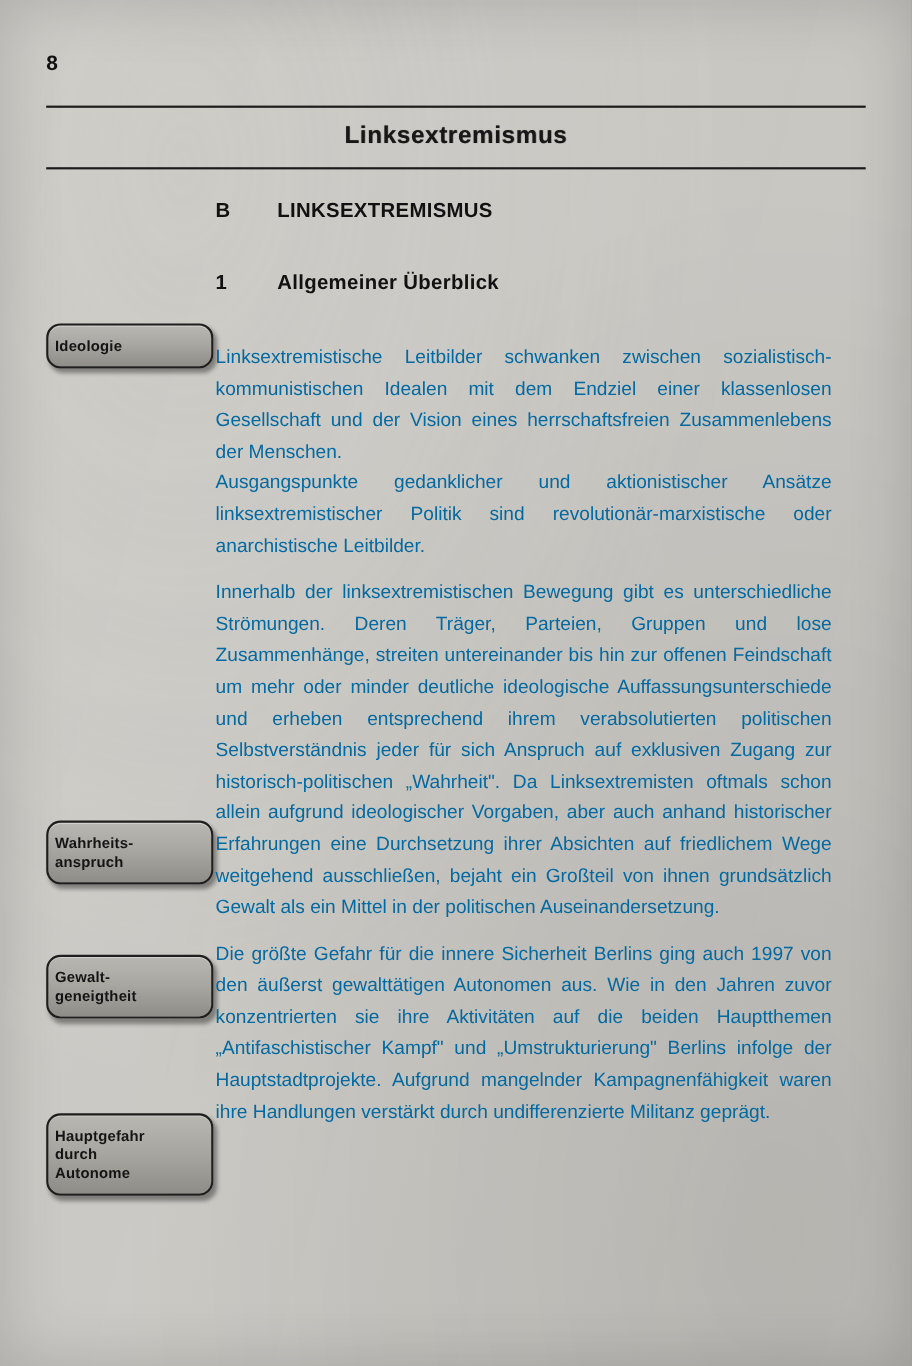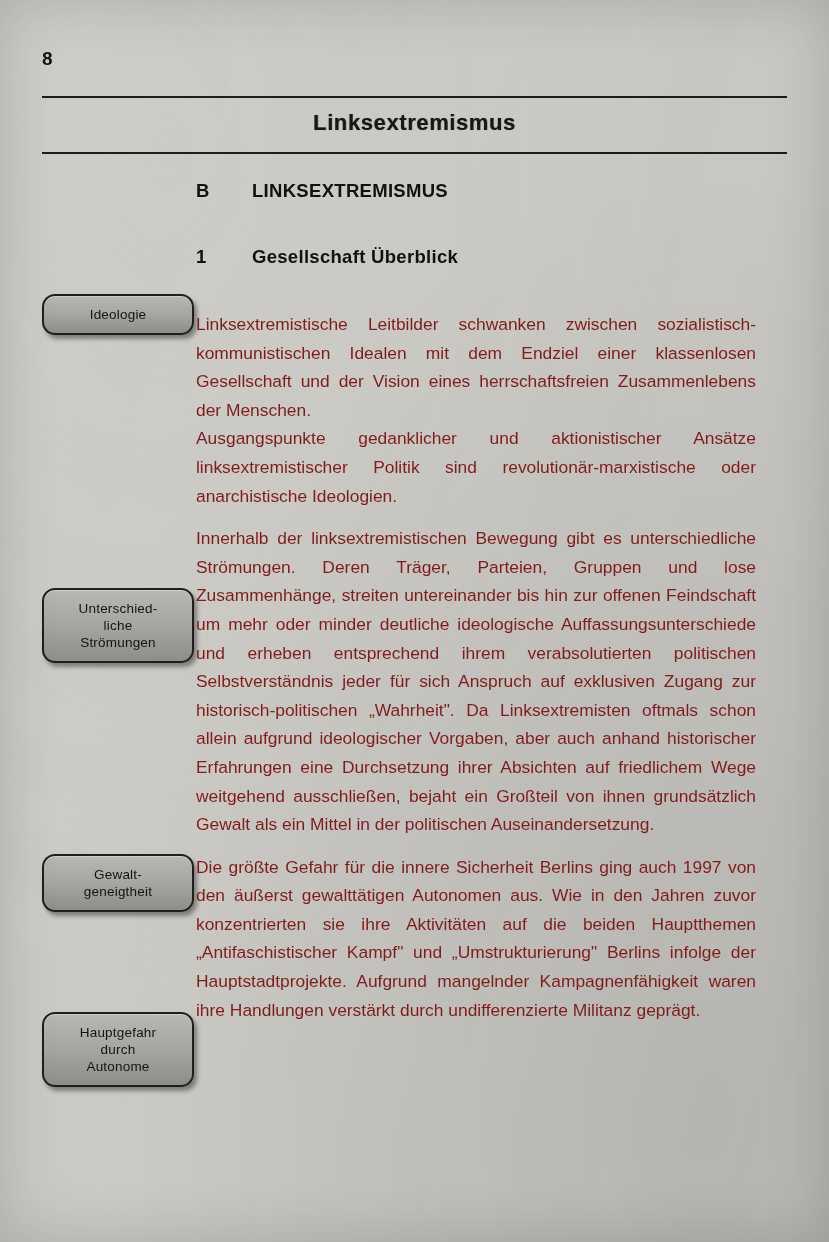--- a/index.html
+++ b/index.html
@@ -157,7 +157,7 @@
 
     <div class="sec-line sec-1">
       <span class="marker">1</span>
-      <span>Gesellschaft Überblick</span>
+      <span>Allgemeiner Überblick</span>
     </div>
 
     <div class="block" id="block-ideologie">

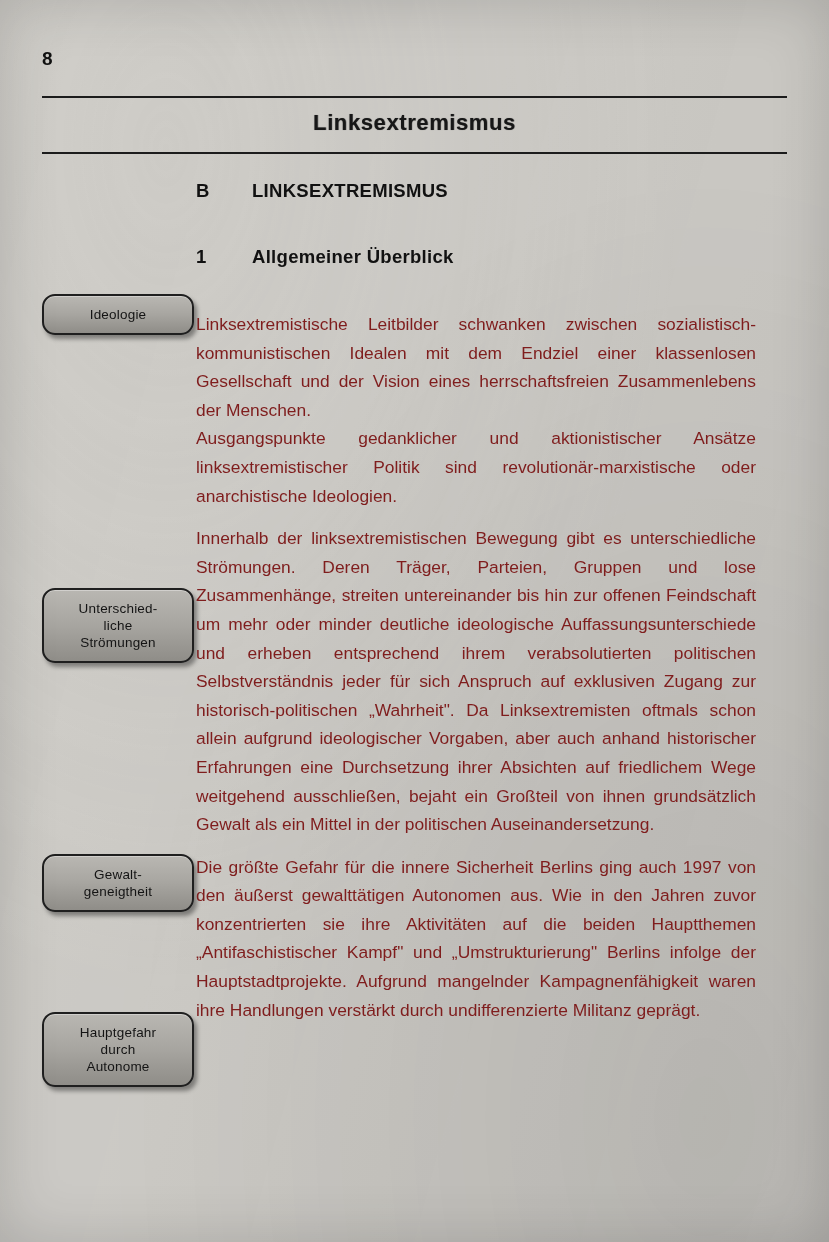--- a/index.html
+++ b/index.html
@@ -121,9 +121,8 @@
     background: linear-gradient(180deg, #b9b7b2 0%, #a8a6a1 48%, #8f8d88 100%);
     border: 2px solid #1f1f1f;
     box-shadow: 3px 4px 4px rgba(0,0,0,0.38), inset 0 1px 0 rgba(255,255,255,0.35);
-    text-align: center;
     font-size: 13.5px;
-    font-weight: normal;
+    font-weight: bold;
     line-height: 17px;
     color: #141414;
     letter-spacing: .2px;

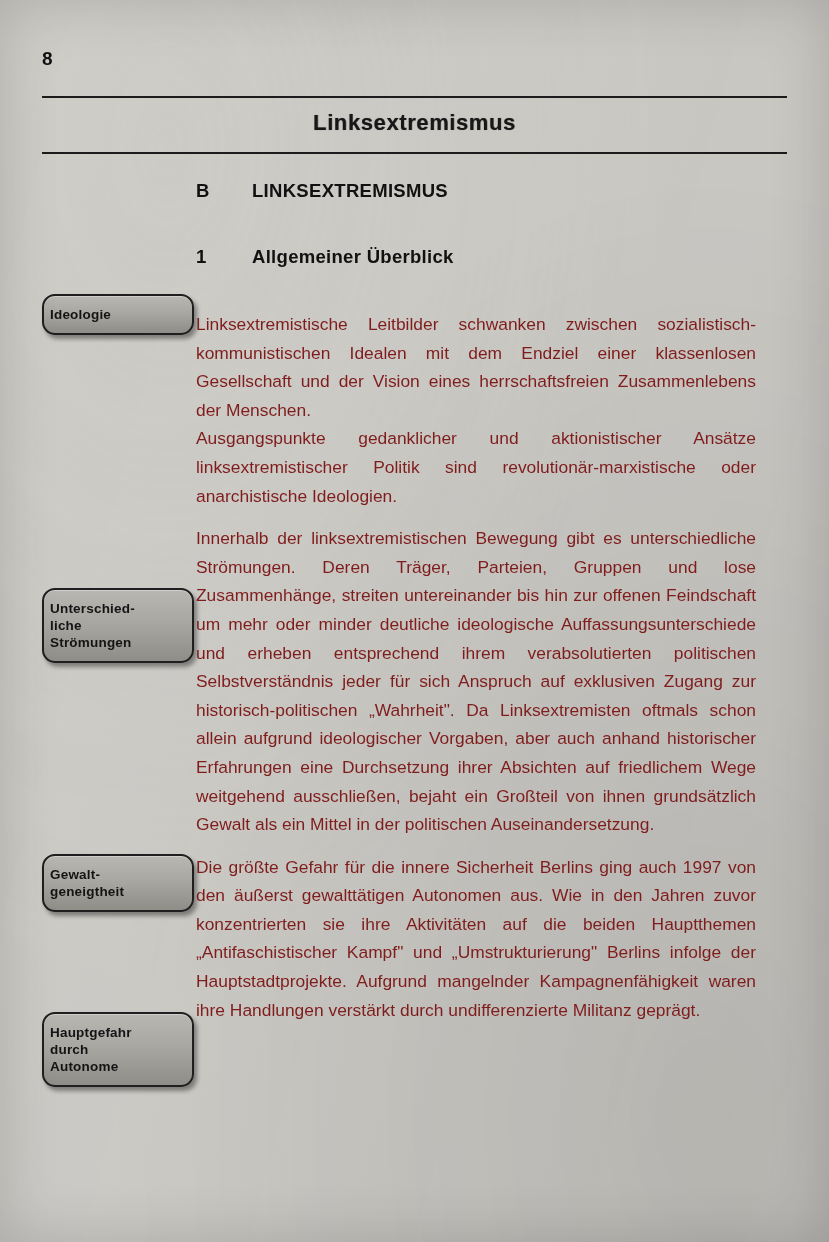--- a/index.html
+++ b/index.html
@@ -102,7 +102,7 @@
     text-align: justify;
     text-justify: inter-word;
     margin: 0;
-    color: #7f1d1d;
+    color: #0369a1;
   }
   .block { position: relative; }
   .block + .block { margin-top: 14px; }

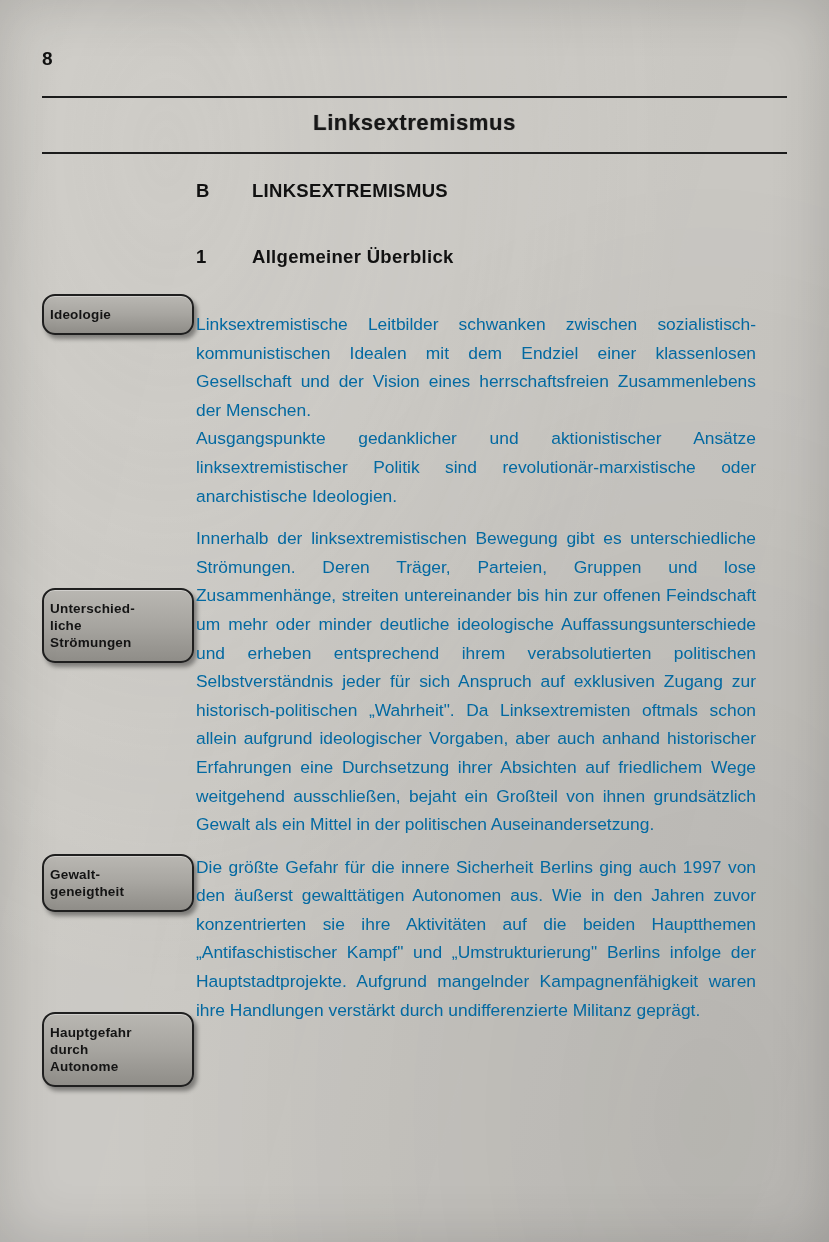--- a/index.html
+++ b/index.html
@@ -161,7 +161,7 @@
 
     <div class="block" id="block-ideologie">
       <p class="para">Linksextremistische Leitbilder schwanken zwischen sozialistisch-kommunistischen Idealen mit dem Endziel einer klassenlosen Gesellschaft und der Vision eines herrschaftsfreien Zusammenlebens der Menschen.</p>
-      <p class="para">Ausgangspunkte gedanklicher und aktionistischer Ansätze linksextremistischer Politik sind revolutionär-marxistische oder anarchistische Ideologien.</p>
+      <p class="para">Ausgangspunkte gedanklicher und aktionistischer Ansätze linksextremistischer Politik sind revolutionär-marxistische oder anarchistische Leitbilder.</p>
     </div>
 
     <div class="block" id="block-stroemungen">

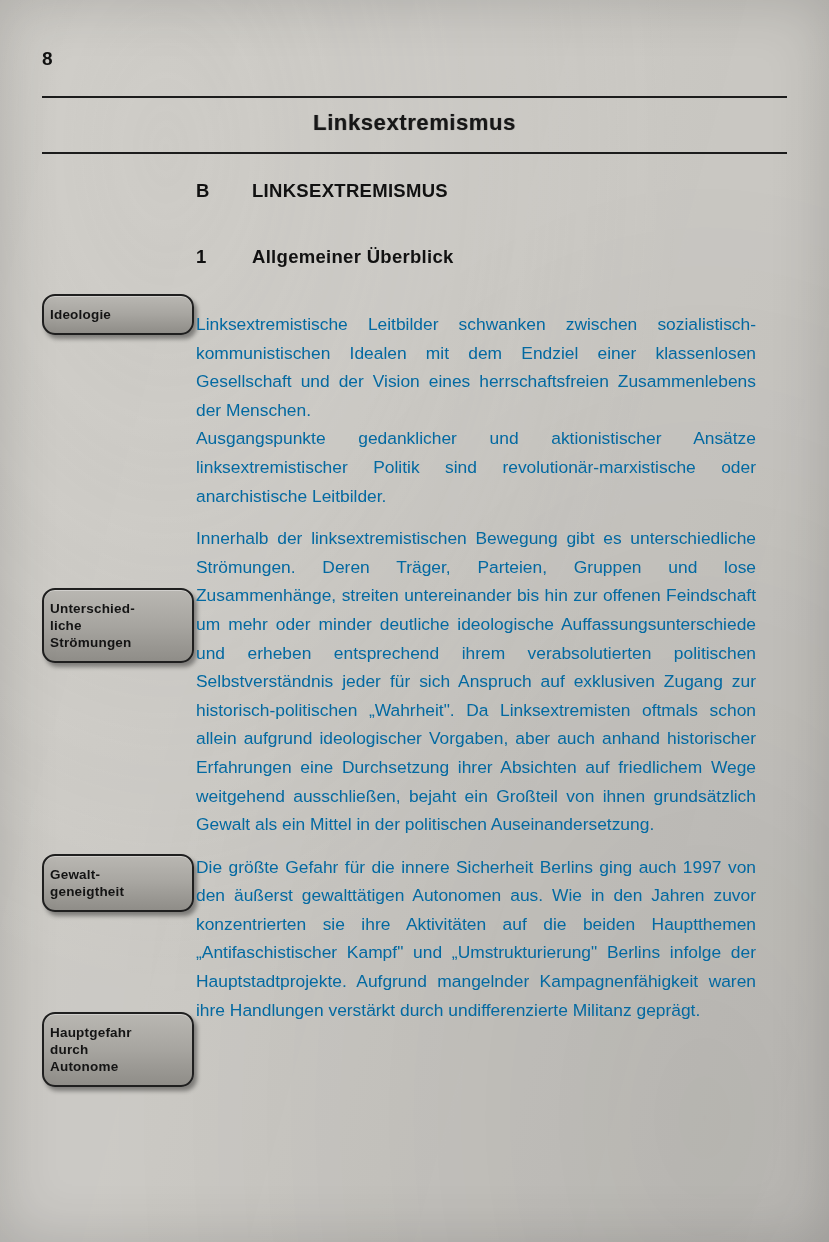--- a/index.html
+++ b/index.html
@@ -142,7 +142,6 @@
 
   <div class="tags-layer">
     <div class="tag" style="top:118px">Ideologie</div>
-    <div class="tag" style="top:412px">Unterschied-<br>liche<br>Strömungen</div>
     <div class="tag" style="top:678px">Gewalt-<br>geneigtheit</div>
     <div class="tag" style="top:836px">Hauptgefahr<br>durch<br>Autonome</div>
   </div>

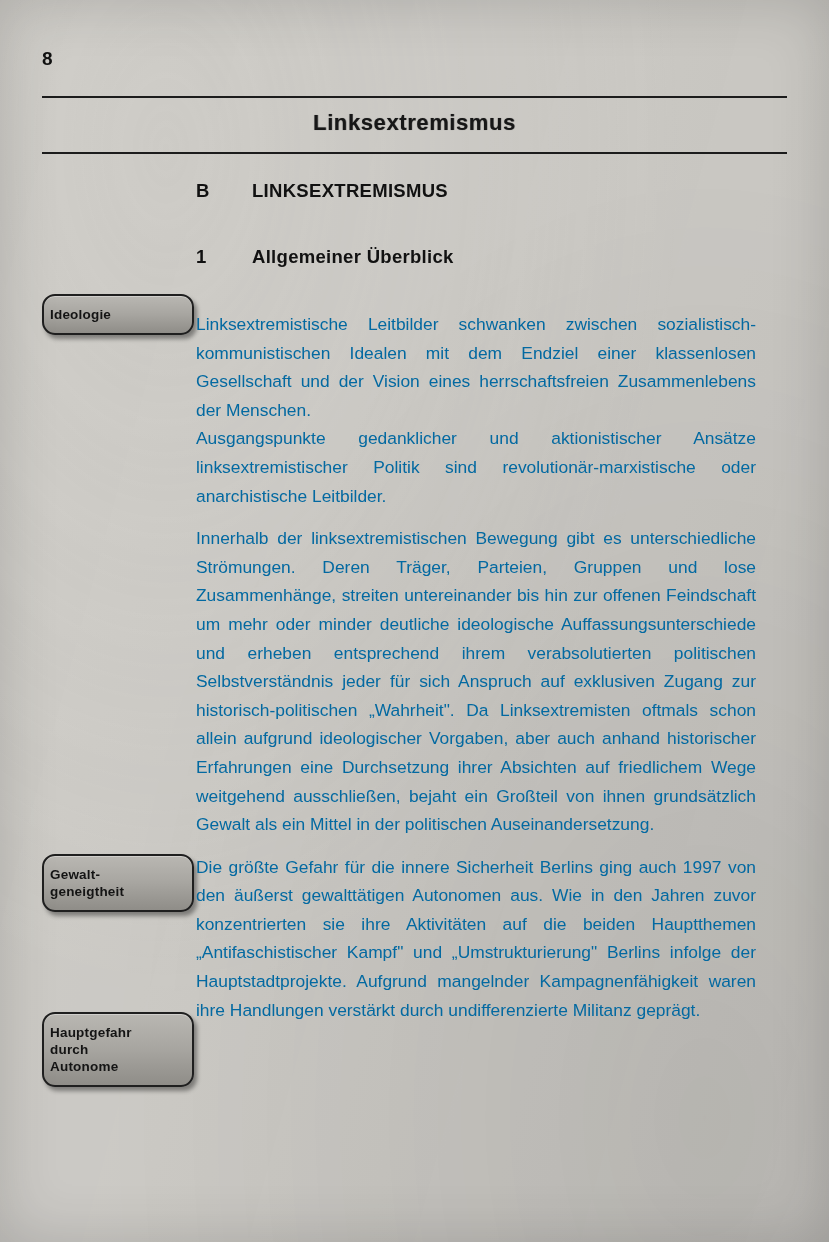--- a/index.html
+++ b/index.html
@@ -142,6 +142,7 @@
 
   <div class="tags-layer">
     <div class="tag" style="top:118px">Ideologie</div>
+    <div class="tag" style="top:570px">Wahrheits-<br>anspruch</div>
     <div class="tag" style="top:678px">Gewalt-<br>geneigtheit</div>
     <div class="tag" style="top:836px">Hauptgefahr<br>durch<br>Autonome</div>
   </div>

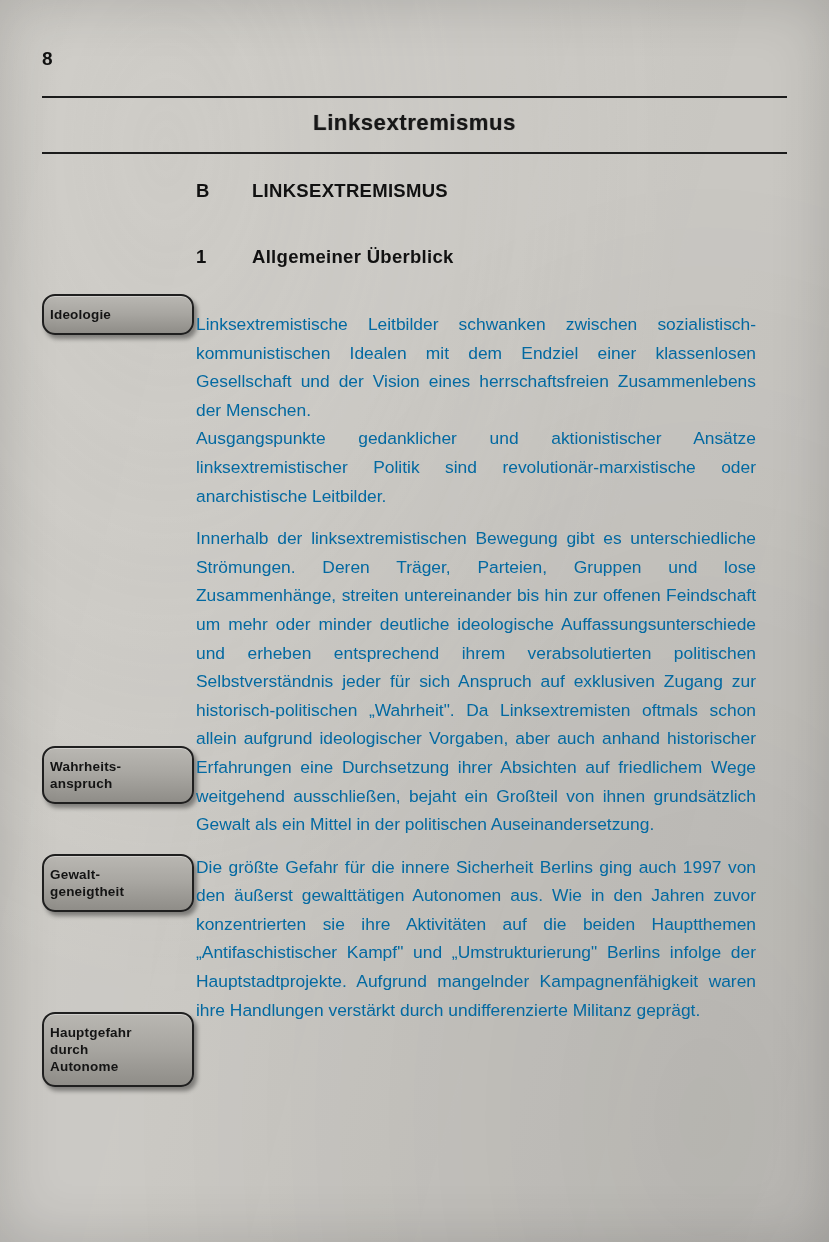--- a/index.html
+++ b/index.html
@@ -143,7 +143,7 @@
   <div class="tags-layer">
     <div class="tag" style="top:118px">Ideologie</div>
     <div class="tag" style="top:570px">Wahrheits-<br>anspruch</div>
-    <div class="tag" style="top:678px">Gewalt-<br>geneigtheit</div>
+    <div class="tag" style="top:692px">Gewalt-<br>geneigtheit</div>
     <div class="tag" style="top:836px">Hauptgefahr<br>durch<br>Autonome</div>
   </div>
 

